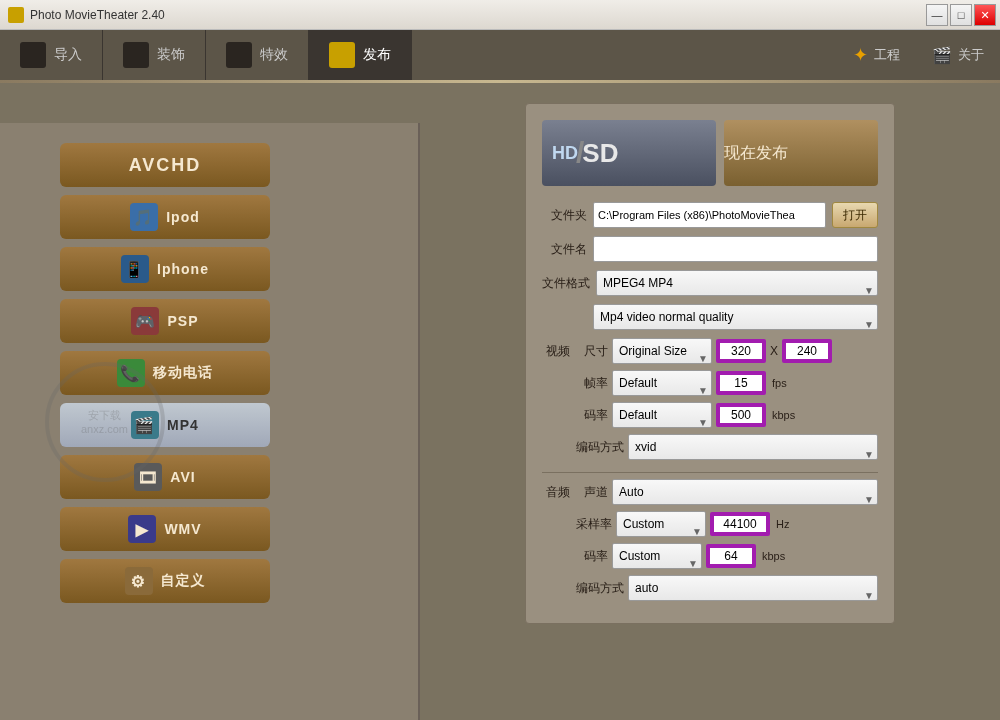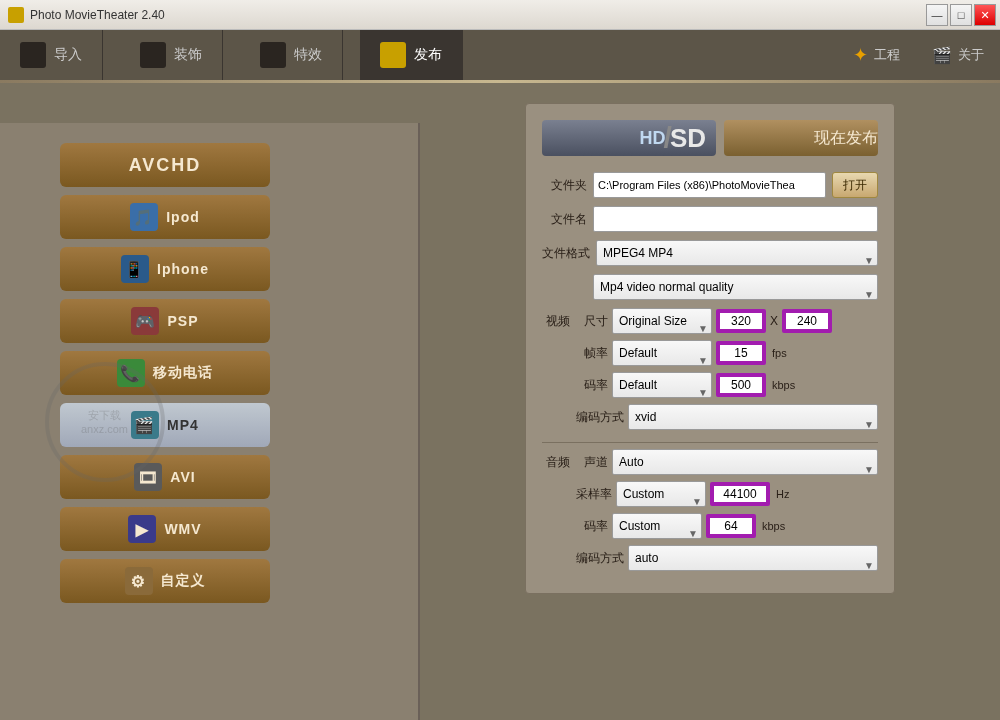--- a/index.html
+++ b/index.html
@@ -59,7 +59,6 @@
       display: flex;
       align-items: center;
       padding: 0 0;
-      gap: 17px;
     }
     .nav-item {
       display: flex;

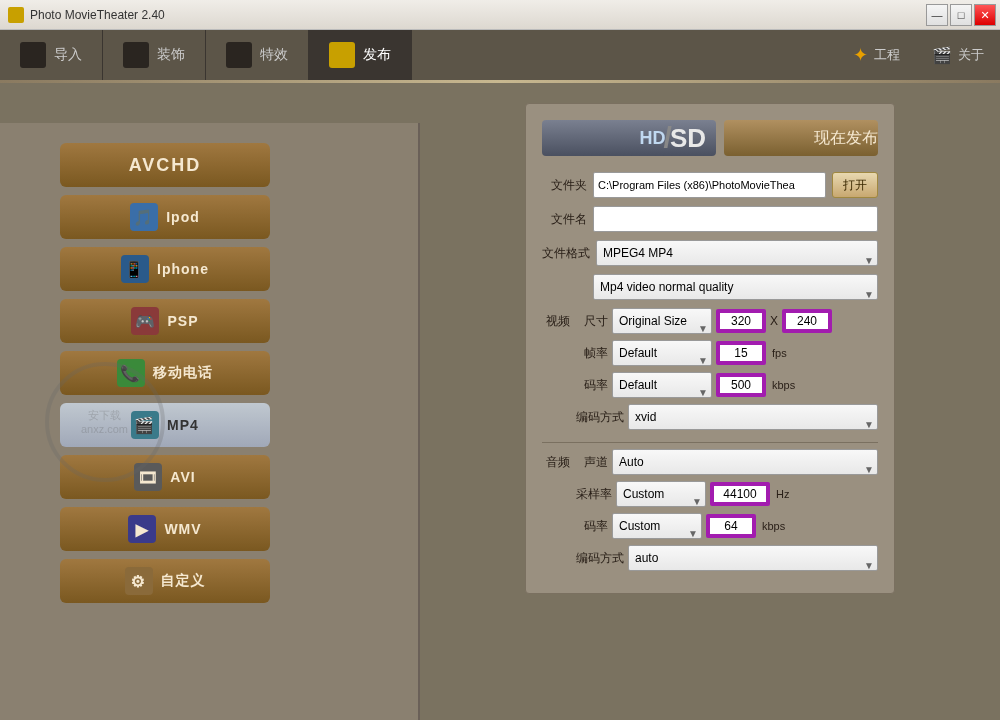--- a/index.html
+++ b/index.html
@@ -215,13 +215,13 @@
     }
     .format-btn {
       flex: 1;
-      height: 36px;
+      height: 66px;
       border: none;
       border-radius: 4px;
       cursor: pointer;
       display: flex;
       align-items: center;
-      justify-content: flex-end;
+      justify-content: flex-start;
       font-size: 22px;
       font-weight: bold;
     }

